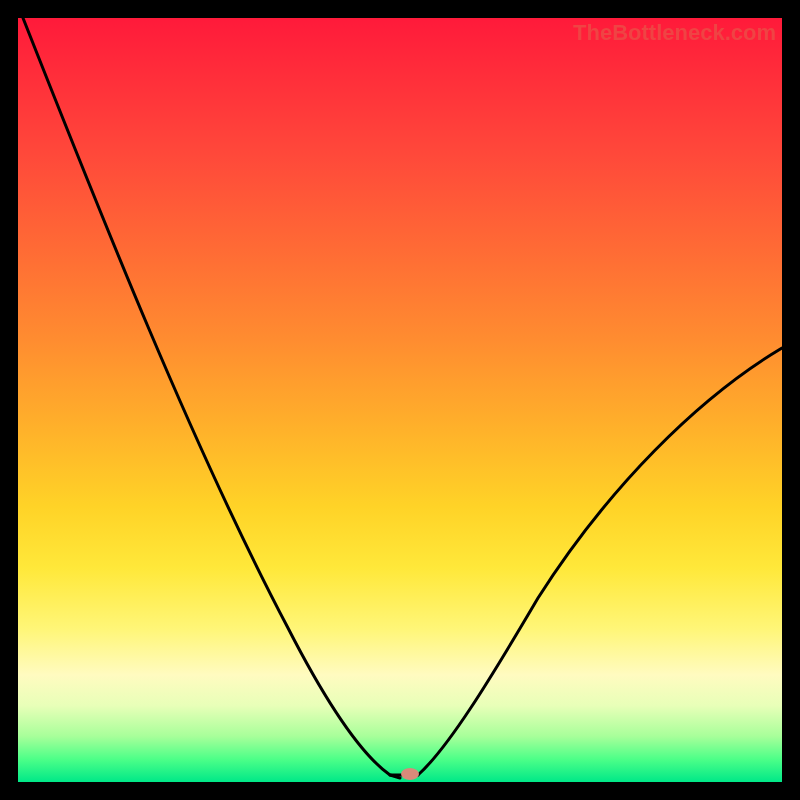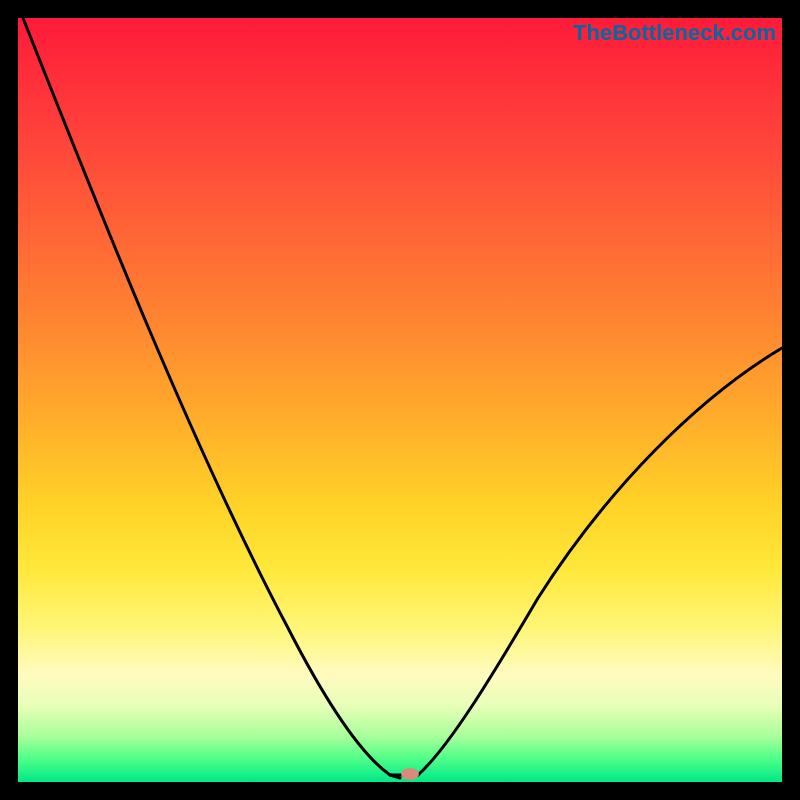--- a/index.html
+++ b/index.html
@@ -47,7 +47,7 @@
     position: absolute;
     top: 2px;
     right: 6px;
-    color: #0369a1;
+    color: #ef4444;
     font-size: 22px;
     font-weight: 600;
   }

